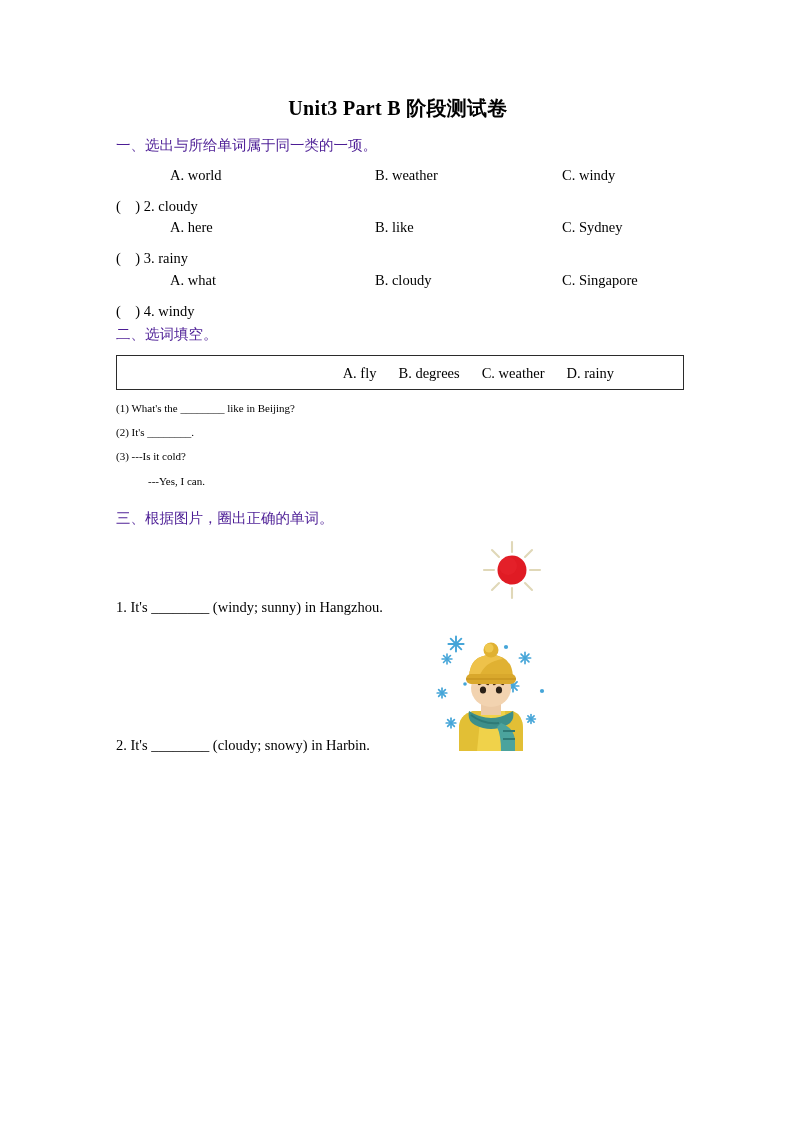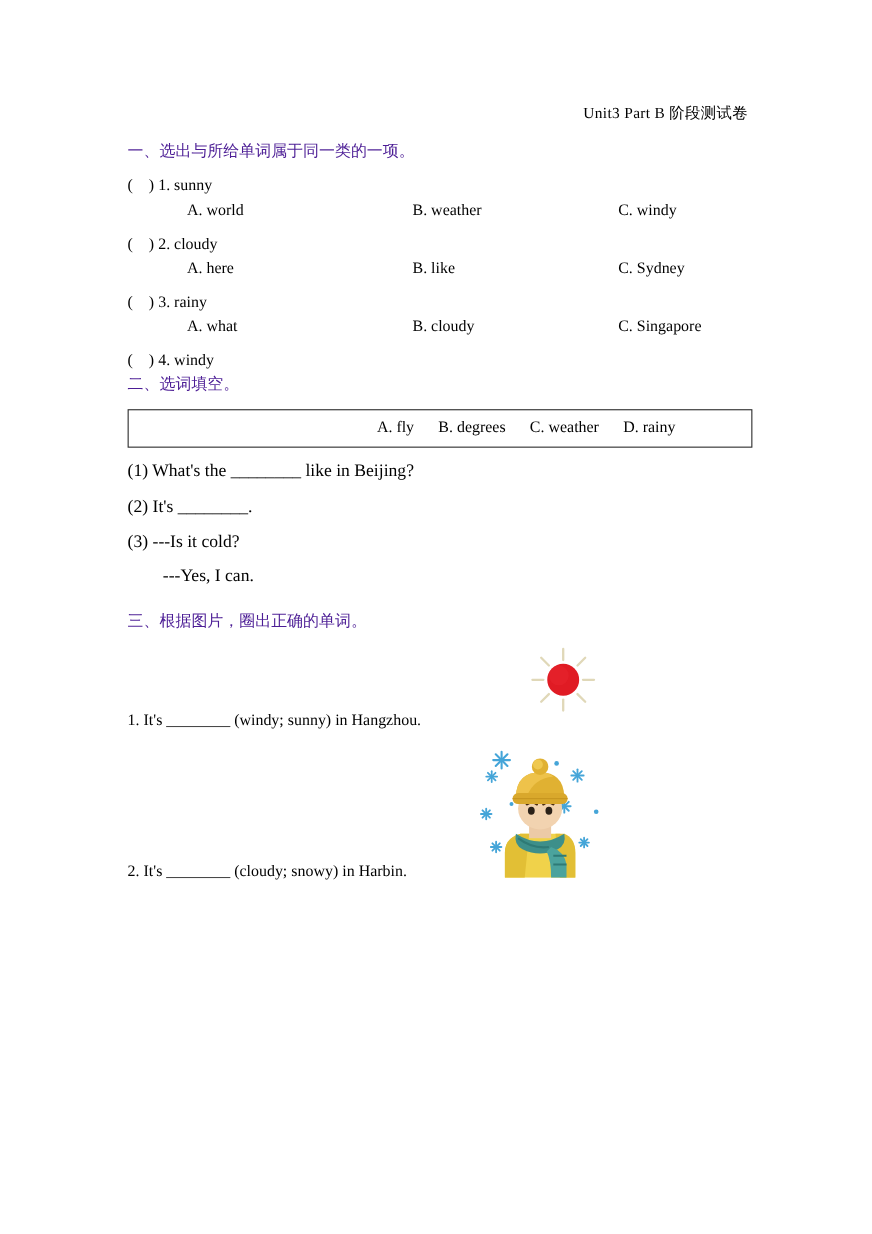--- a/index.html
+++ b/index.html
@@ -30,9 +30,9 @@
 
   
   .title {
-    text-align: right;
-    font-weight: normal;
-    font-size: 14px;
+    text-align: center;
+    font-weight: bold;
+    font-size: 20px;
     letter-spacing: 0.3px;
     margin: 0 0 16px 0;
     line-height: 1.2;

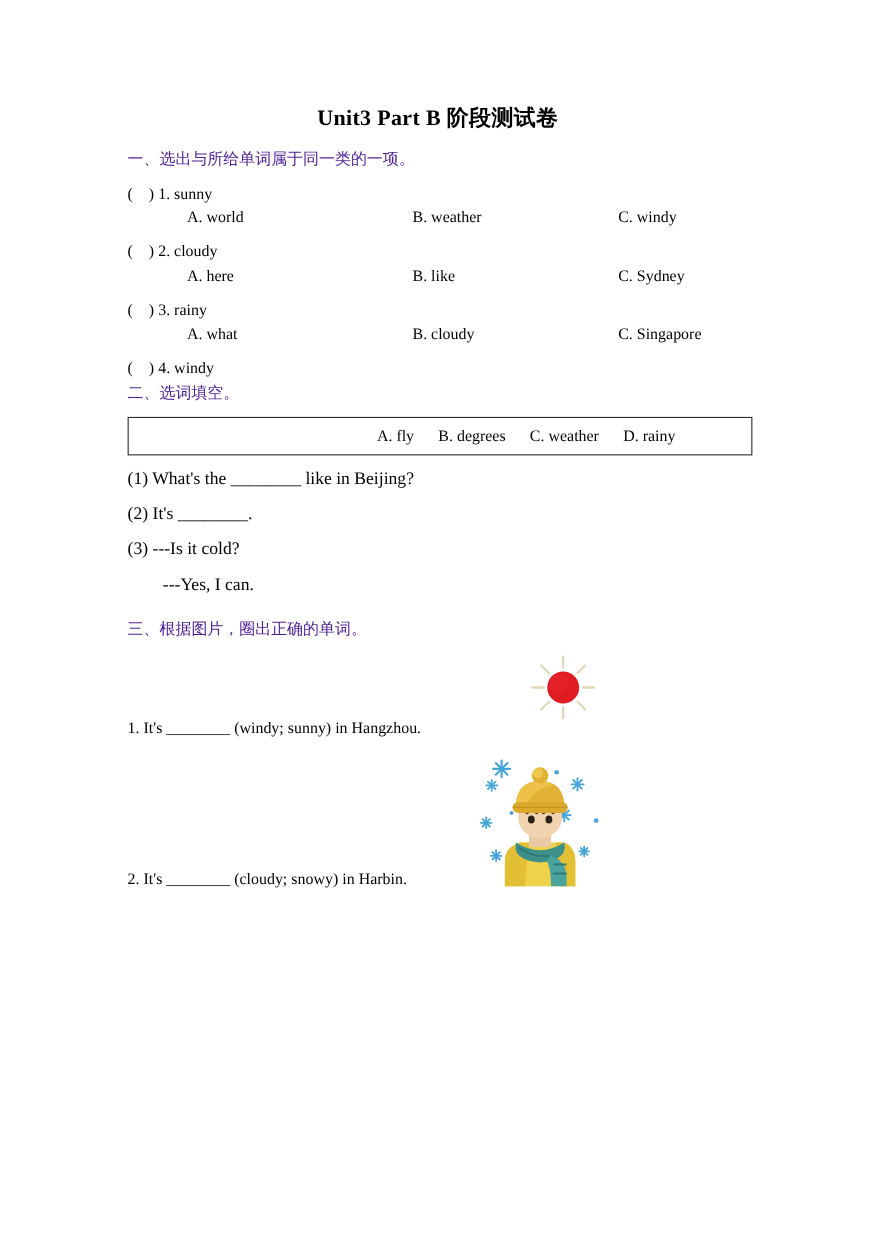--- a/index.html
+++ b/index.html
@@ -132,7 +132,6 @@
     <div class="section-heading">一、选出与所给单词属于同一类的一项。</div>
 
     <div class="mc-item">
-      <div class="mc-stem">(    ) 1. sunny</div>
       <div class="mc-options">
         <span class="opt a">A. world</span>
         <span class="opt b">B. weather</span>

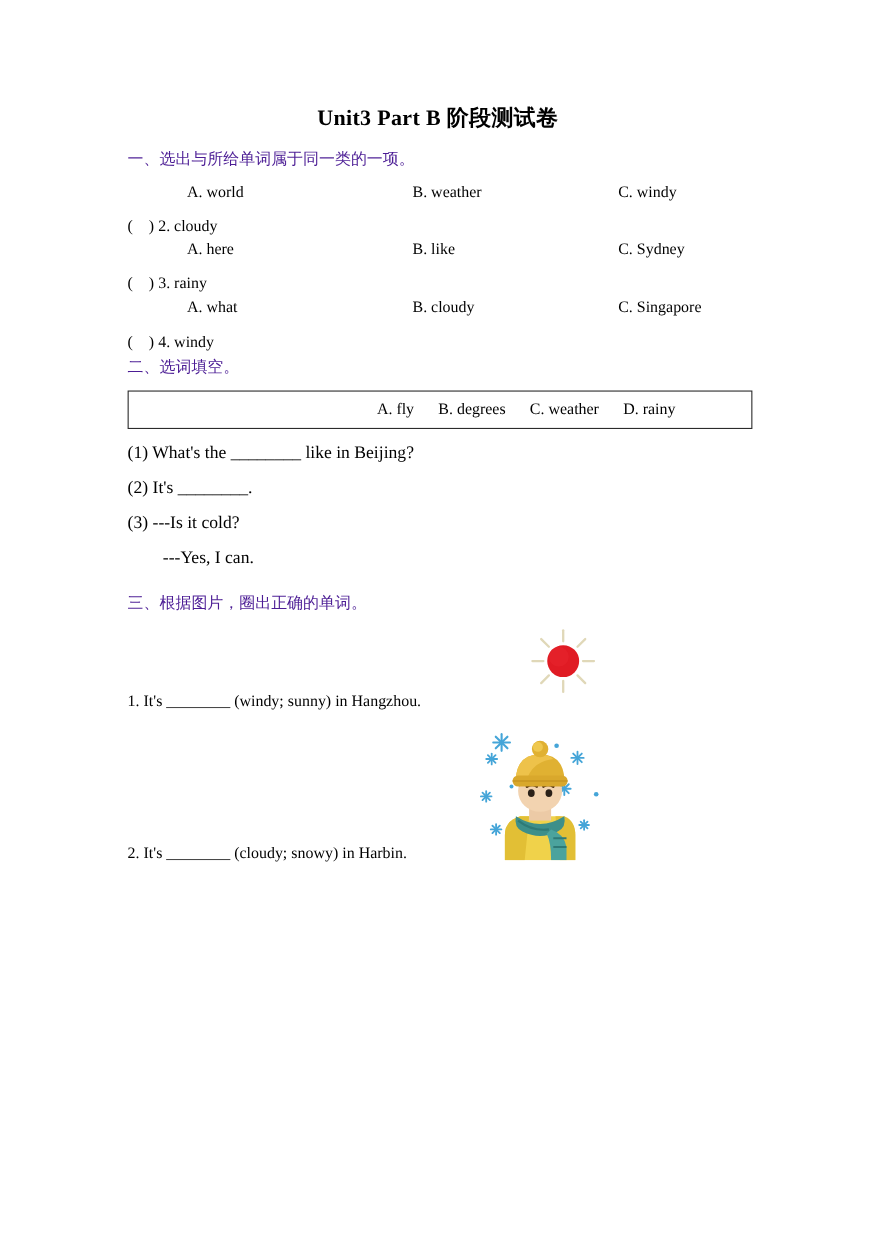--- a/index.html
+++ b/index.html
@@ -87,7 +87,7 @@
   .wordbank-inner .wb { margin: 0 11px; }
 
   .fill-line {
-    font-size: 16px;
+    font-size: 11px;
     line-height: 1.55;
     margin-bottom: 7px;
     white-space: pre;

